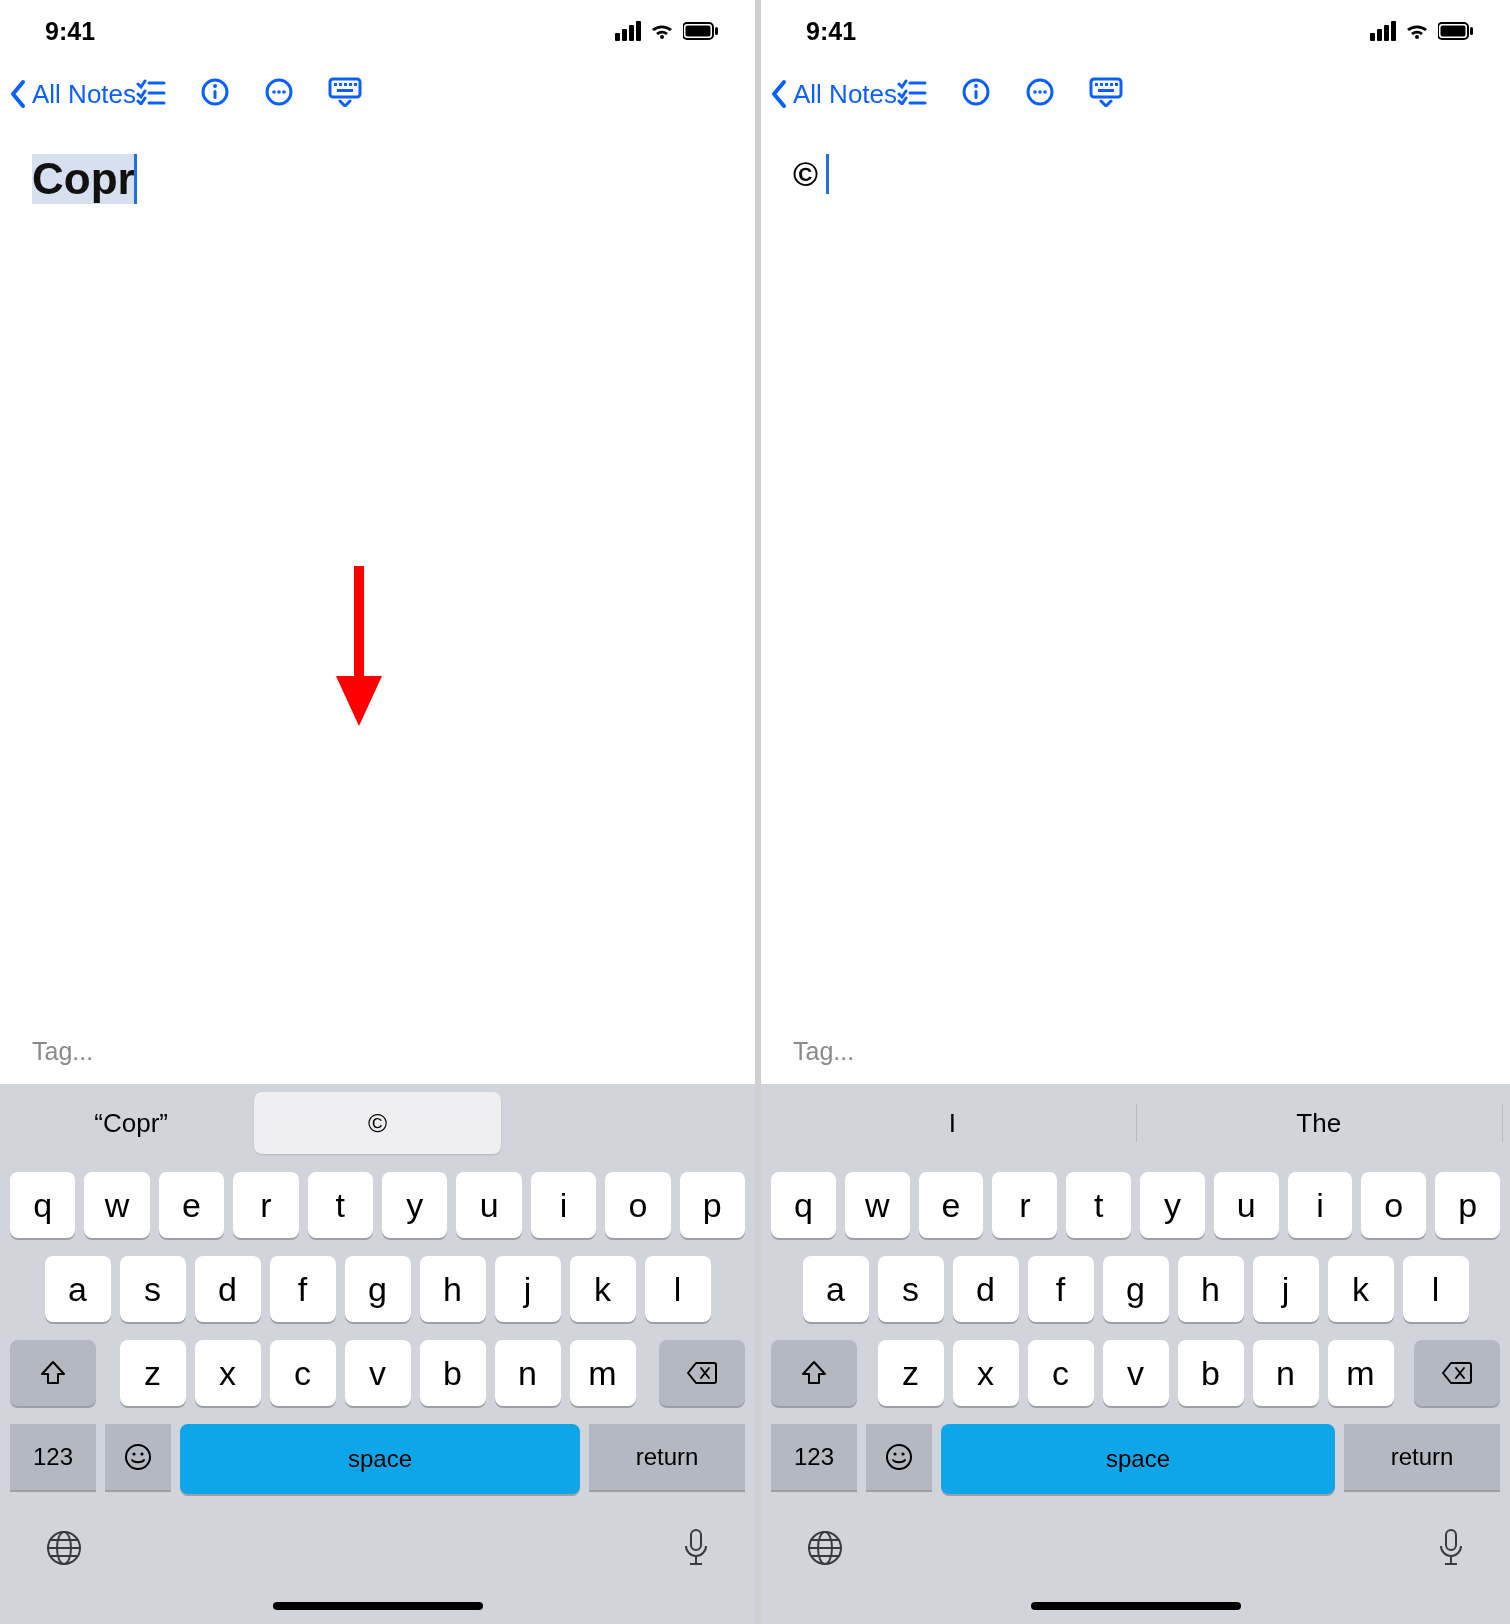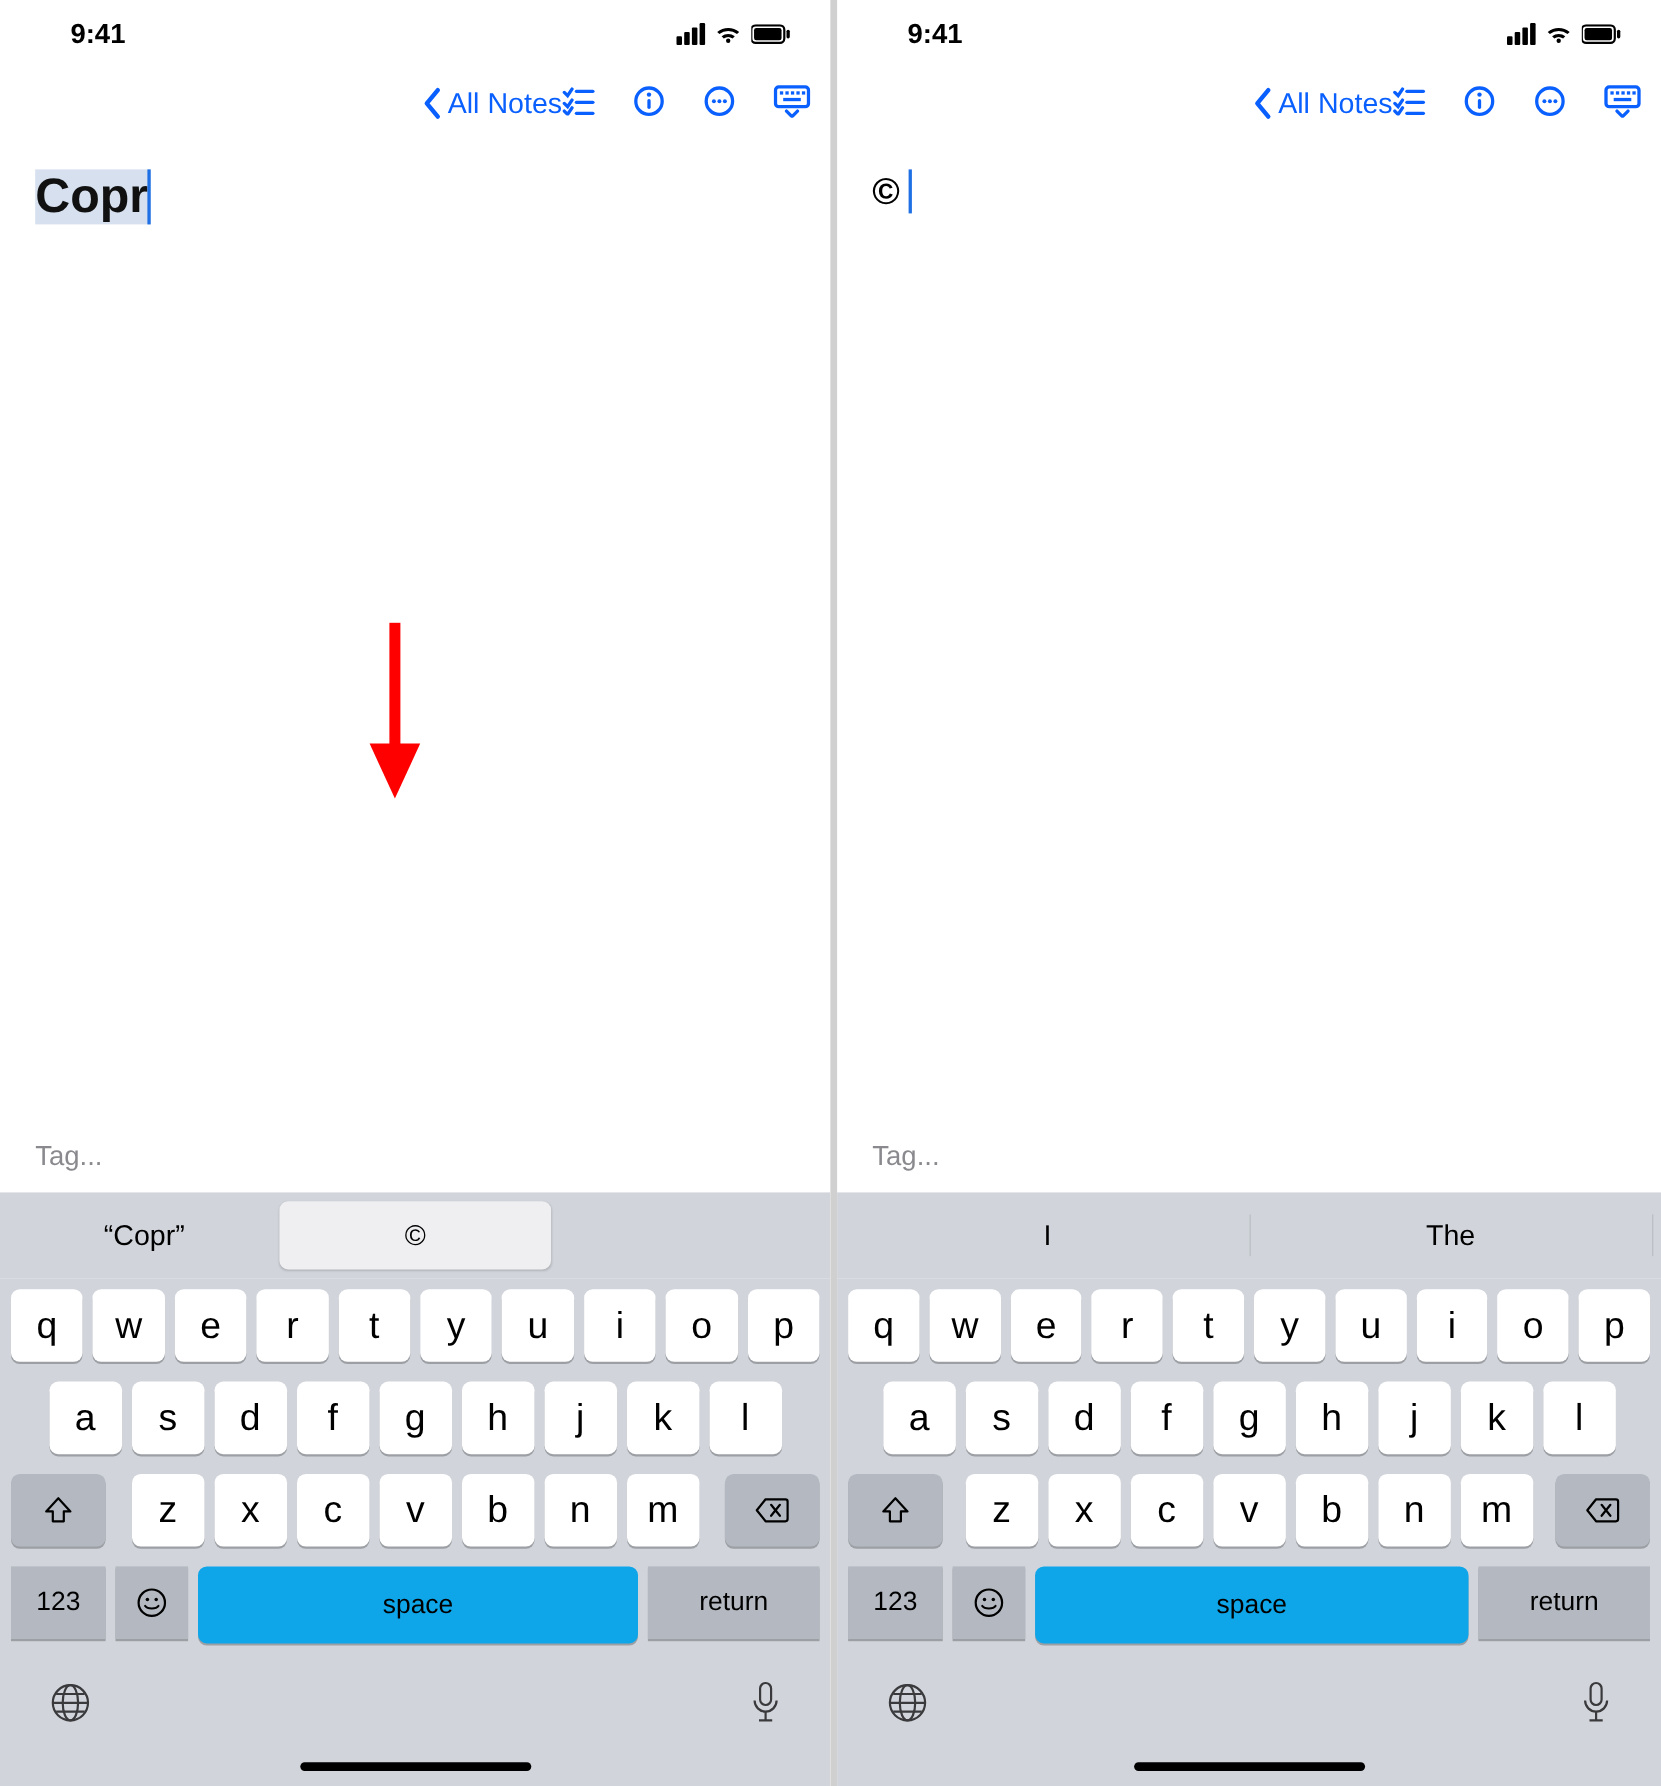--- a/index.html
+++ b/index.html
@@ -26,7 +26,7 @@
     display: flex;
     align-items: center;
     justify-content: space-between;
-    padding: 0 36px 0 64px;
+    padding: 0 36px 0 45px;
     font-size: 25px;
     font-weight: 600;
   }

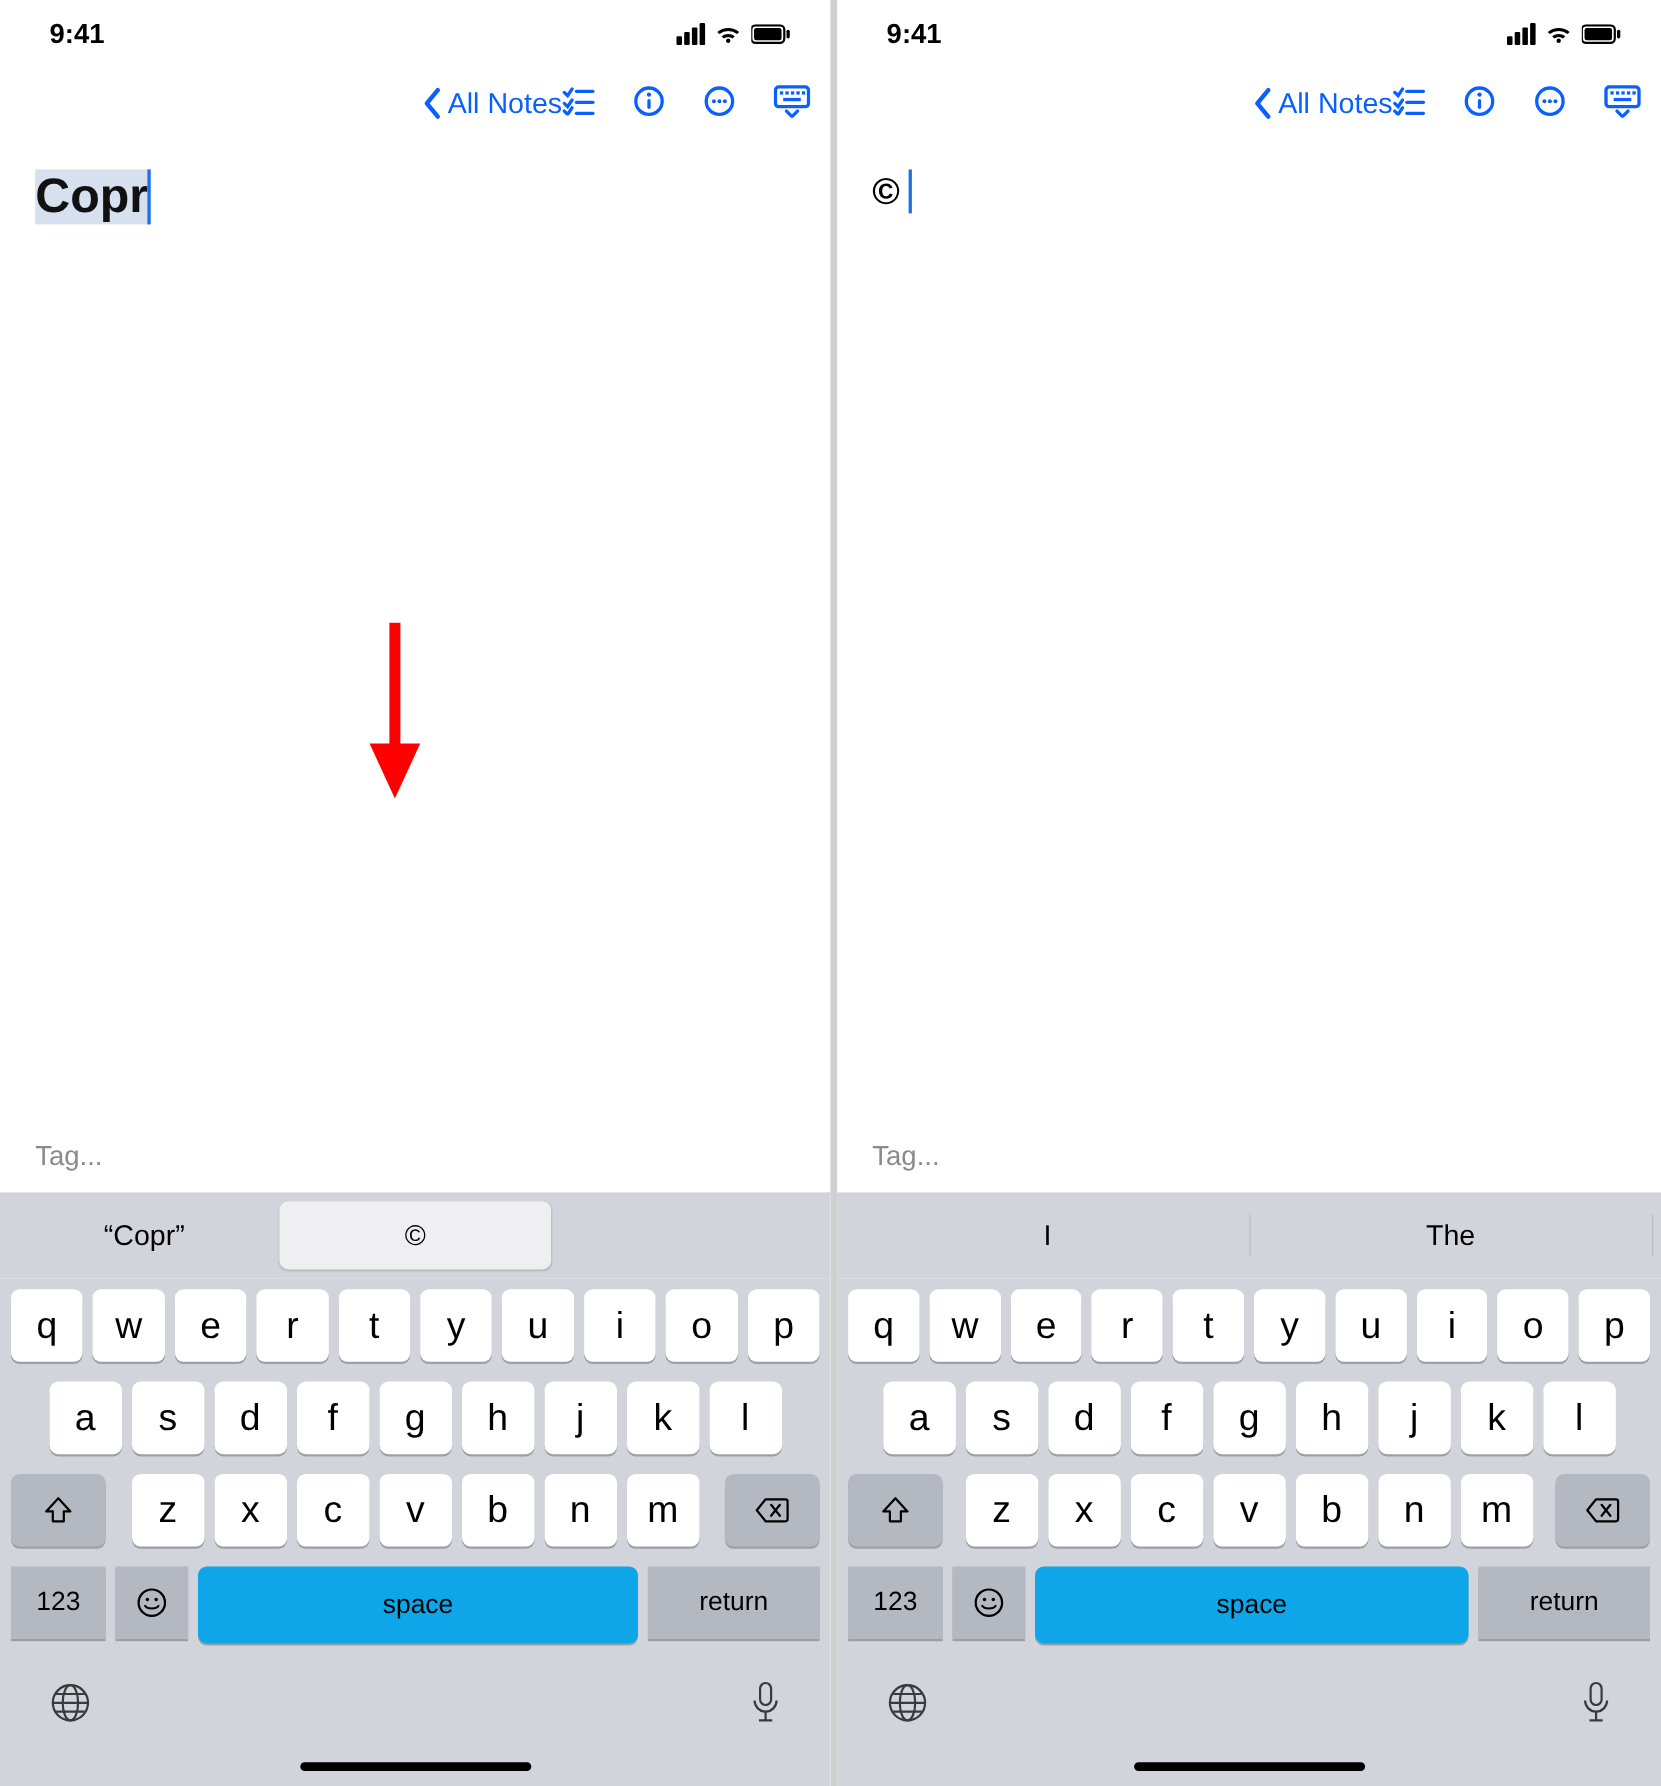--- a/index.html
+++ b/index.html
@@ -41,7 +41,7 @@
     height: 64px;
     display: flex;
     align-items: center;
-    justify-content: flex-end;
+    justify-content: flex-start;
     padding: 0 18px 0 8px;
   }
   .back {

